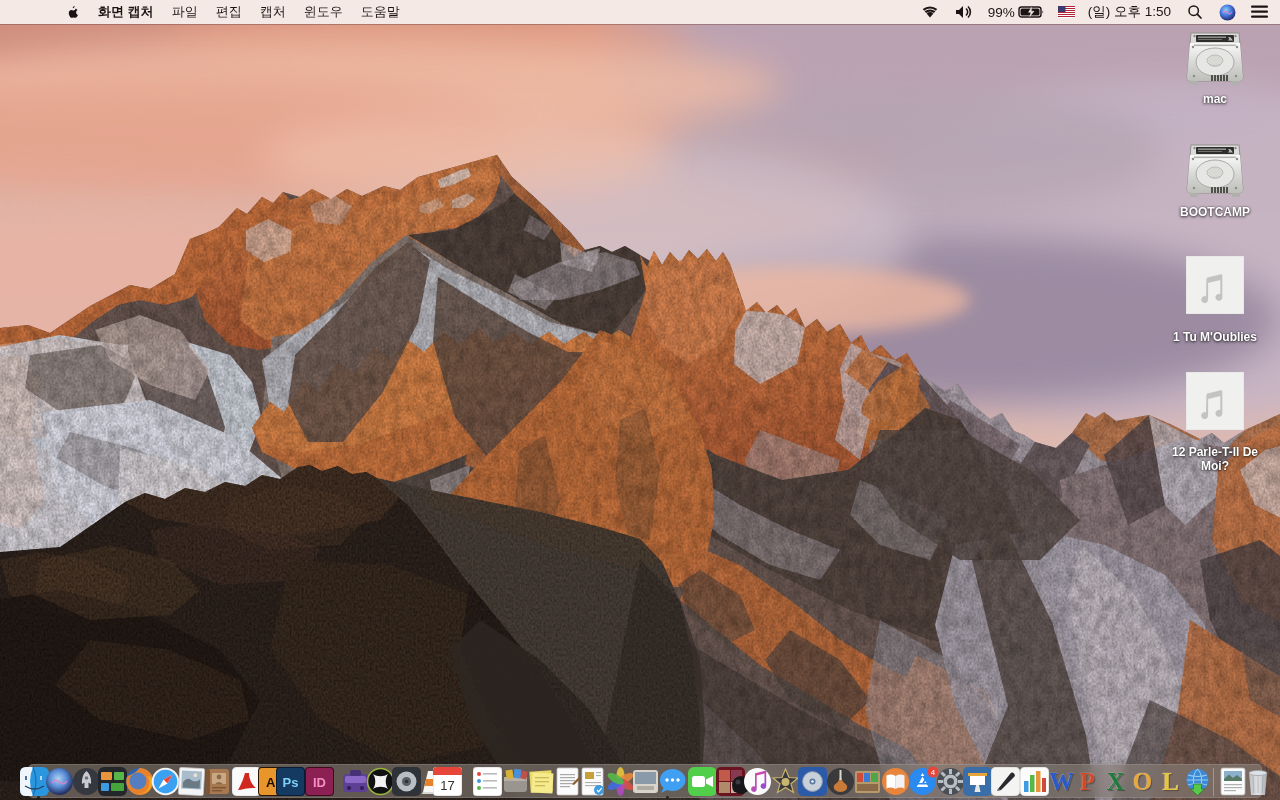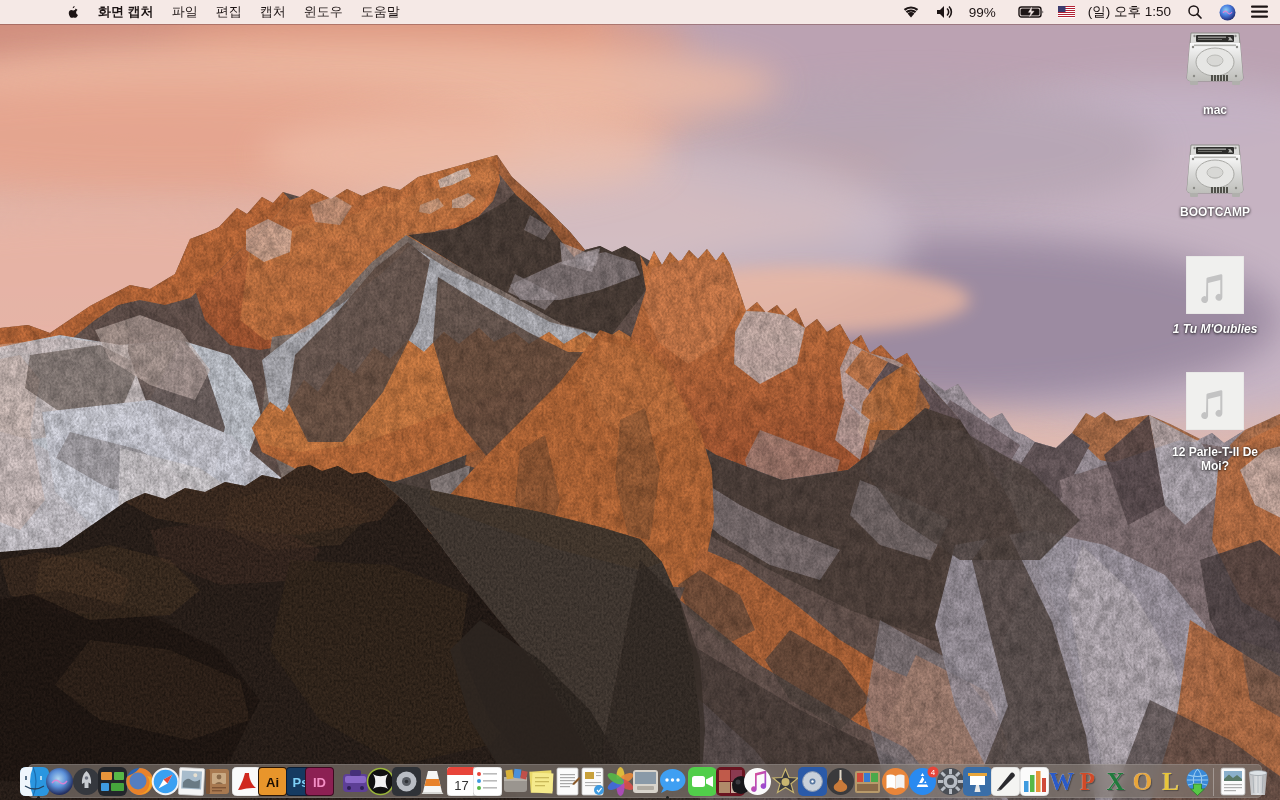--- a/index.html
+++ b/index.html
@@ -216,7 +216,7 @@
       <path d="M12 4.5 a4.5 4.5 0 0 1 0 7" stroke="#1c1414" stroke-width="1.6" fill="none"></path>
       <path d="M14 2.5 a7.5 7.5 0 0 1 0 11" stroke="#1c1414" stroke-width="1.6" fill="none"></path>
     </svg>
-<span style="margin-right:22px">99%</span>
+<span style="margin-right:3px">99%</span>
 <svg width="28" height="16" viewBox="0 0 28 16" style="margin-right:12px">
       <rect x="1" y="3" width="22" height="10" rx="2.5" fill="none" stroke="#1c1414" stroke-width="1.4"></rect>
       <rect x="2.5" y="4.5" width="19" height="7" rx="1.5" fill="#1c1414"></rect>

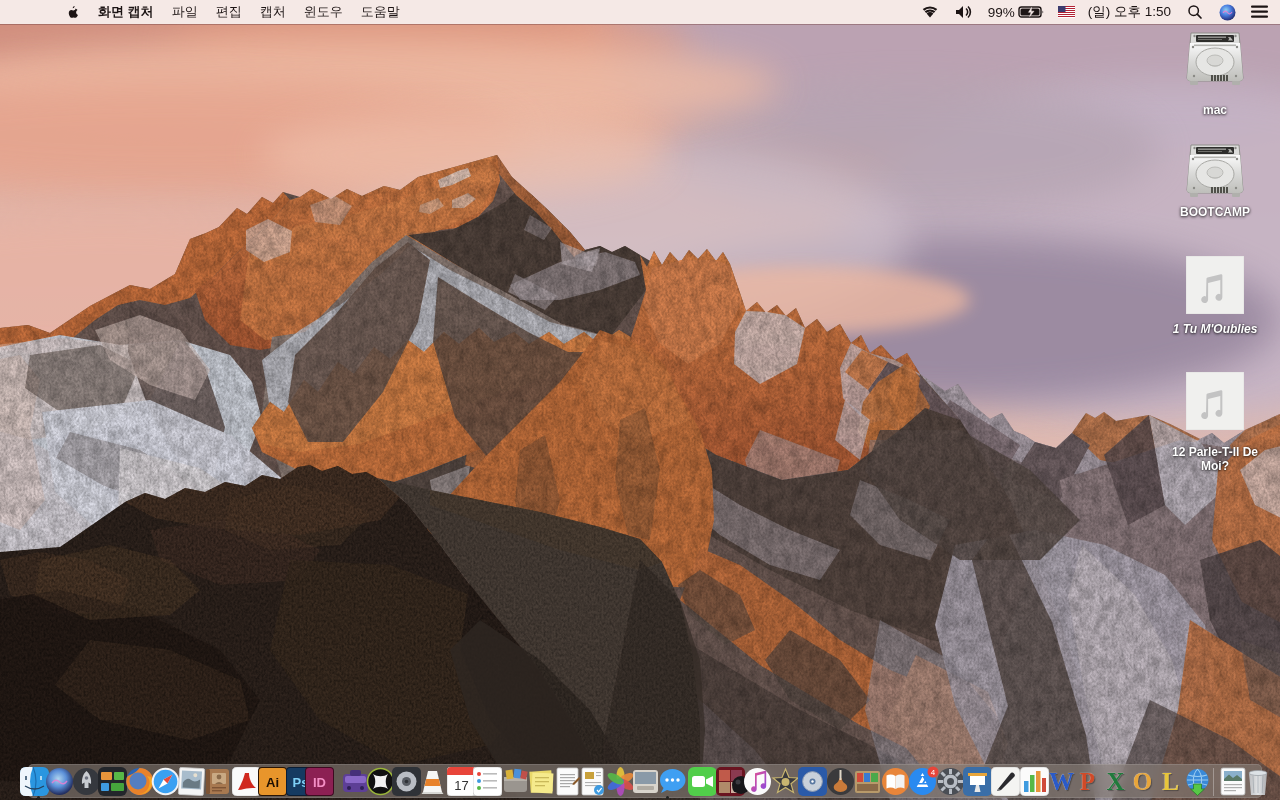--- a/index.html
+++ b/index.html
@@ -293,7 +293,7 @@
         <circle cx="52" cy="47" r="1.2" fill="#8a8a86"></circle>
         <circle cx="10.5" cy="7" r="1.2" fill="#8a8a86"></circle>
         <circle cx="51.5" cy="7" r="1.2" fill="#8a8a86"></circle>
-      </svg> <div style="margin-top:13px">mac</div></div>
+      </svg> <div style="margin-top:2px">mac</div></div>
 <div class="ic" style="left:1184px;top:141px;width:62px;"> <svg width="62" height="58" viewBox="0 0 62 58">
         <defs>
           <linearGradient id="drvb" x1="0" y1="0" x2="0" y2="1">

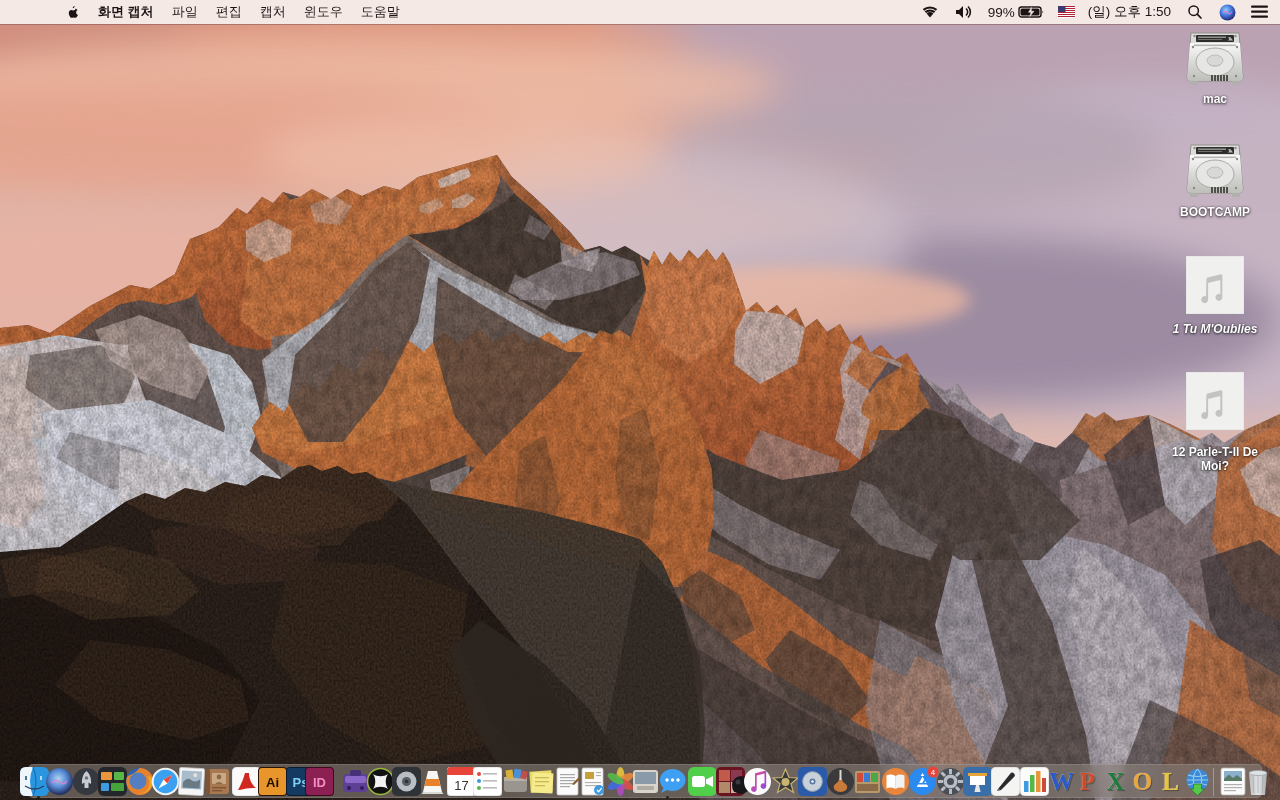--- a/index.html
+++ b/index.html
@@ -334,7 +334,7 @@
         <g fill="#c3c3c3">
           <path d="M22 40.5 a4.6 4.6 0 1 0 2.8 4.2 L24.8 22.5 L41 18.7 L41 37.5 a4.6 4.6 0 1 0 2.8 4.2 L43.8 12.5 a1.6 1.6 0 0 0 -2-1.5 L24 15.4 a1.8 1.8 0 0 0 -1.4 1.7 Z" transform="translate(3.5,10) scale(0.75)"></path>
         </g>
-      </svg> <div style="margin-top:5px;width:120px;margin-left:-31px;white-space:nowrap;font-style:italic;">1 Tu M'Oublies</div></div>
+      </svg> <div style="margin-top:13px;width:120px;margin-left:-31px;white-space:nowrap;">1 Tu M'Oublies</div></div>
 <div class="ic" style="left:1186px;top:372px;width:58px;"> <svg width="58" height="58" viewBox="0 0 58 58">
         <rect x="0" y="0" width="58" height="58" fill="#f0f0ee" stroke="#e2e2e0" stroke-width="1"></rect>
         <g fill="#c3c3c3">

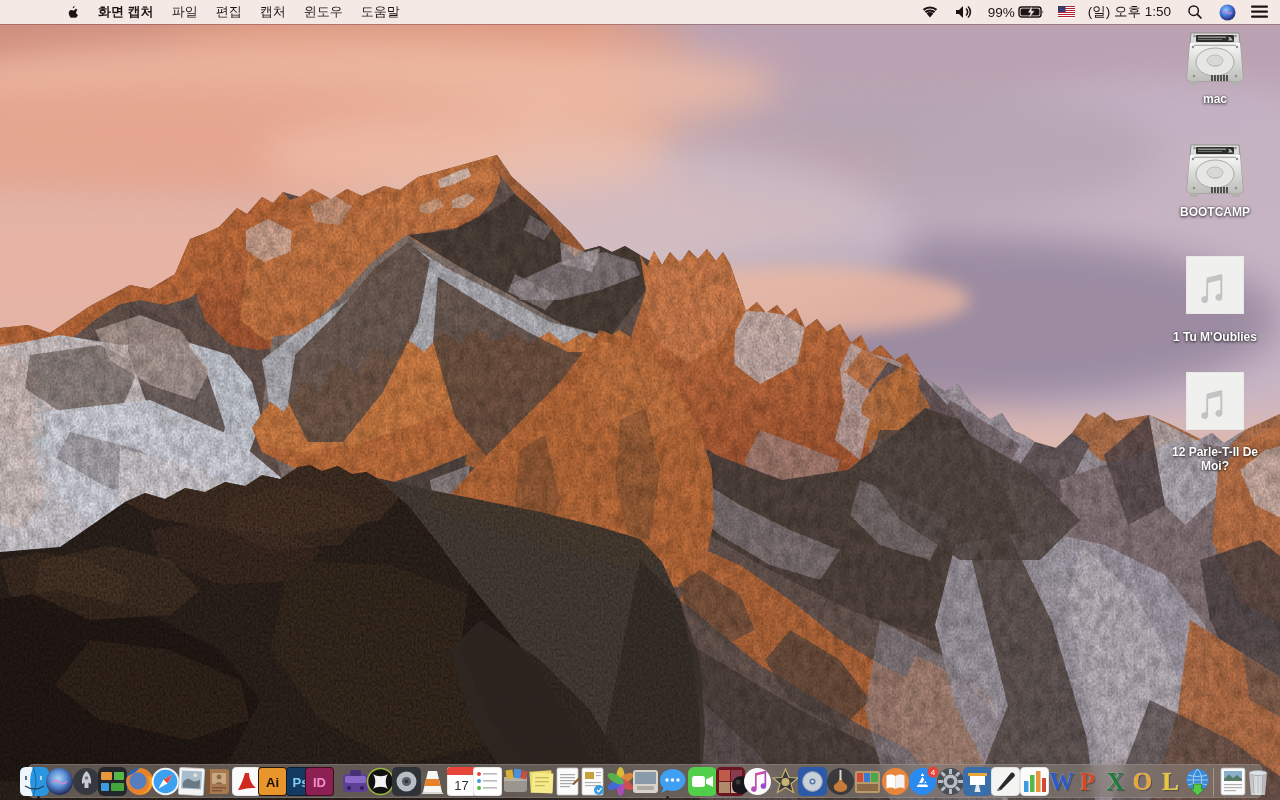--- a/index.html
+++ b/index.html
@@ -412,7 +412,7 @@
         <rect x="1" y="1" width="27" height="27" rx="3" fill="#e8952b"></rect>
         <text x="14.5" y="20" font-family="Liberation Sans" font-size="13" font-weight="bold" fill="#1d0f02" text-anchor="middle">Ai</text>
       </svg></div>
-<div class="dk" style="left:286px;"><svg width="29" height="29">
+<div class="dk" style="left:276px;"><svg width="29" height="29">
         <rect width="29" height="29" rx="4" fill="#0a1c33"></rect>
         <rect x="1" y="1" width="27" height="27" rx="3" fill="#153a61"></rect>
         <text x="14.5" y="20" font-family="Liberation Sans" font-size="13" font-weight="bold" fill="#7fd0f7" text-anchor="middle">Ps</text>

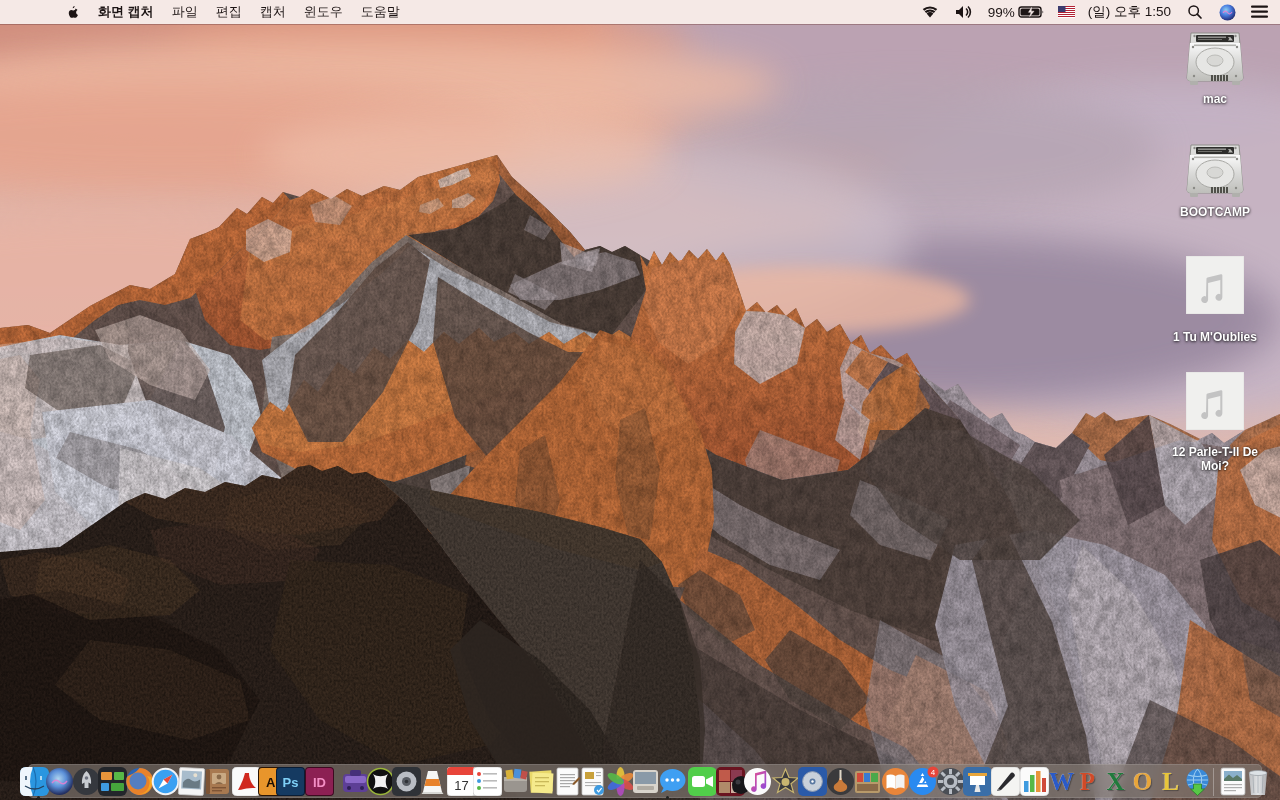--- a/index.html
+++ b/index.html
@@ -445,7 +445,7 @@
         <path d="M8.2 12 L20.8 12 L22.5 19 L6.5 19 Z" fill="#e8822a"></path>
         <path d="M5 25 L24 25 L25.5 27 L3.5 27 Z" fill="#d8d8d4"></path>
       </svg></div>
-<div class="dk" style="left:447px;"><svg width="29" height="29">
+<div class="dk" style="left:433px;"><svg width="29" height="29">
         <rect width="29" height="29" rx="4" fill="#fff" stroke="#c8c8c8" stroke-width=".8"></rect>
         <path d="M0 4 Q0 0 4 0 L25 0 Q29 0 29 4 L29 8 L0 8 Z" fill="#e8453a"></path>
         <text x="14.5" y="23" font-family="Liberation Sans" font-size="13" fill="#333" text-anchor="middle">17</text>

